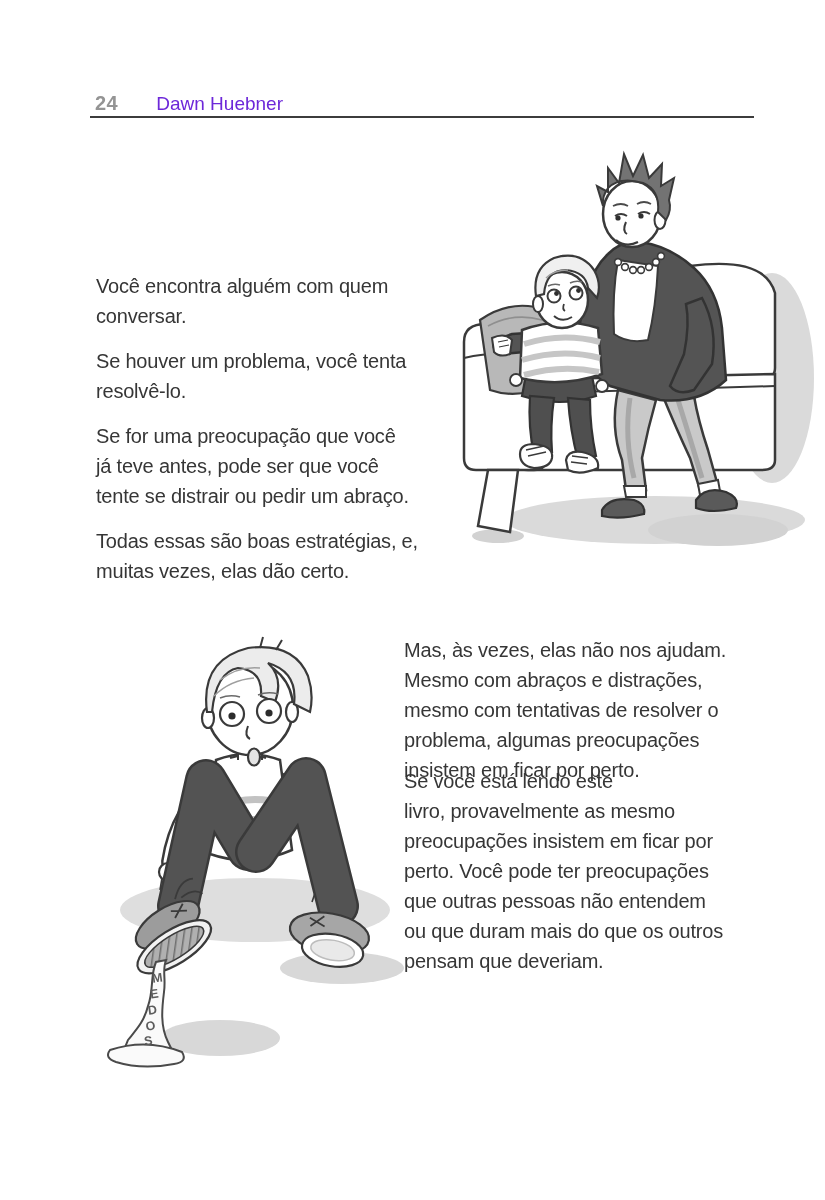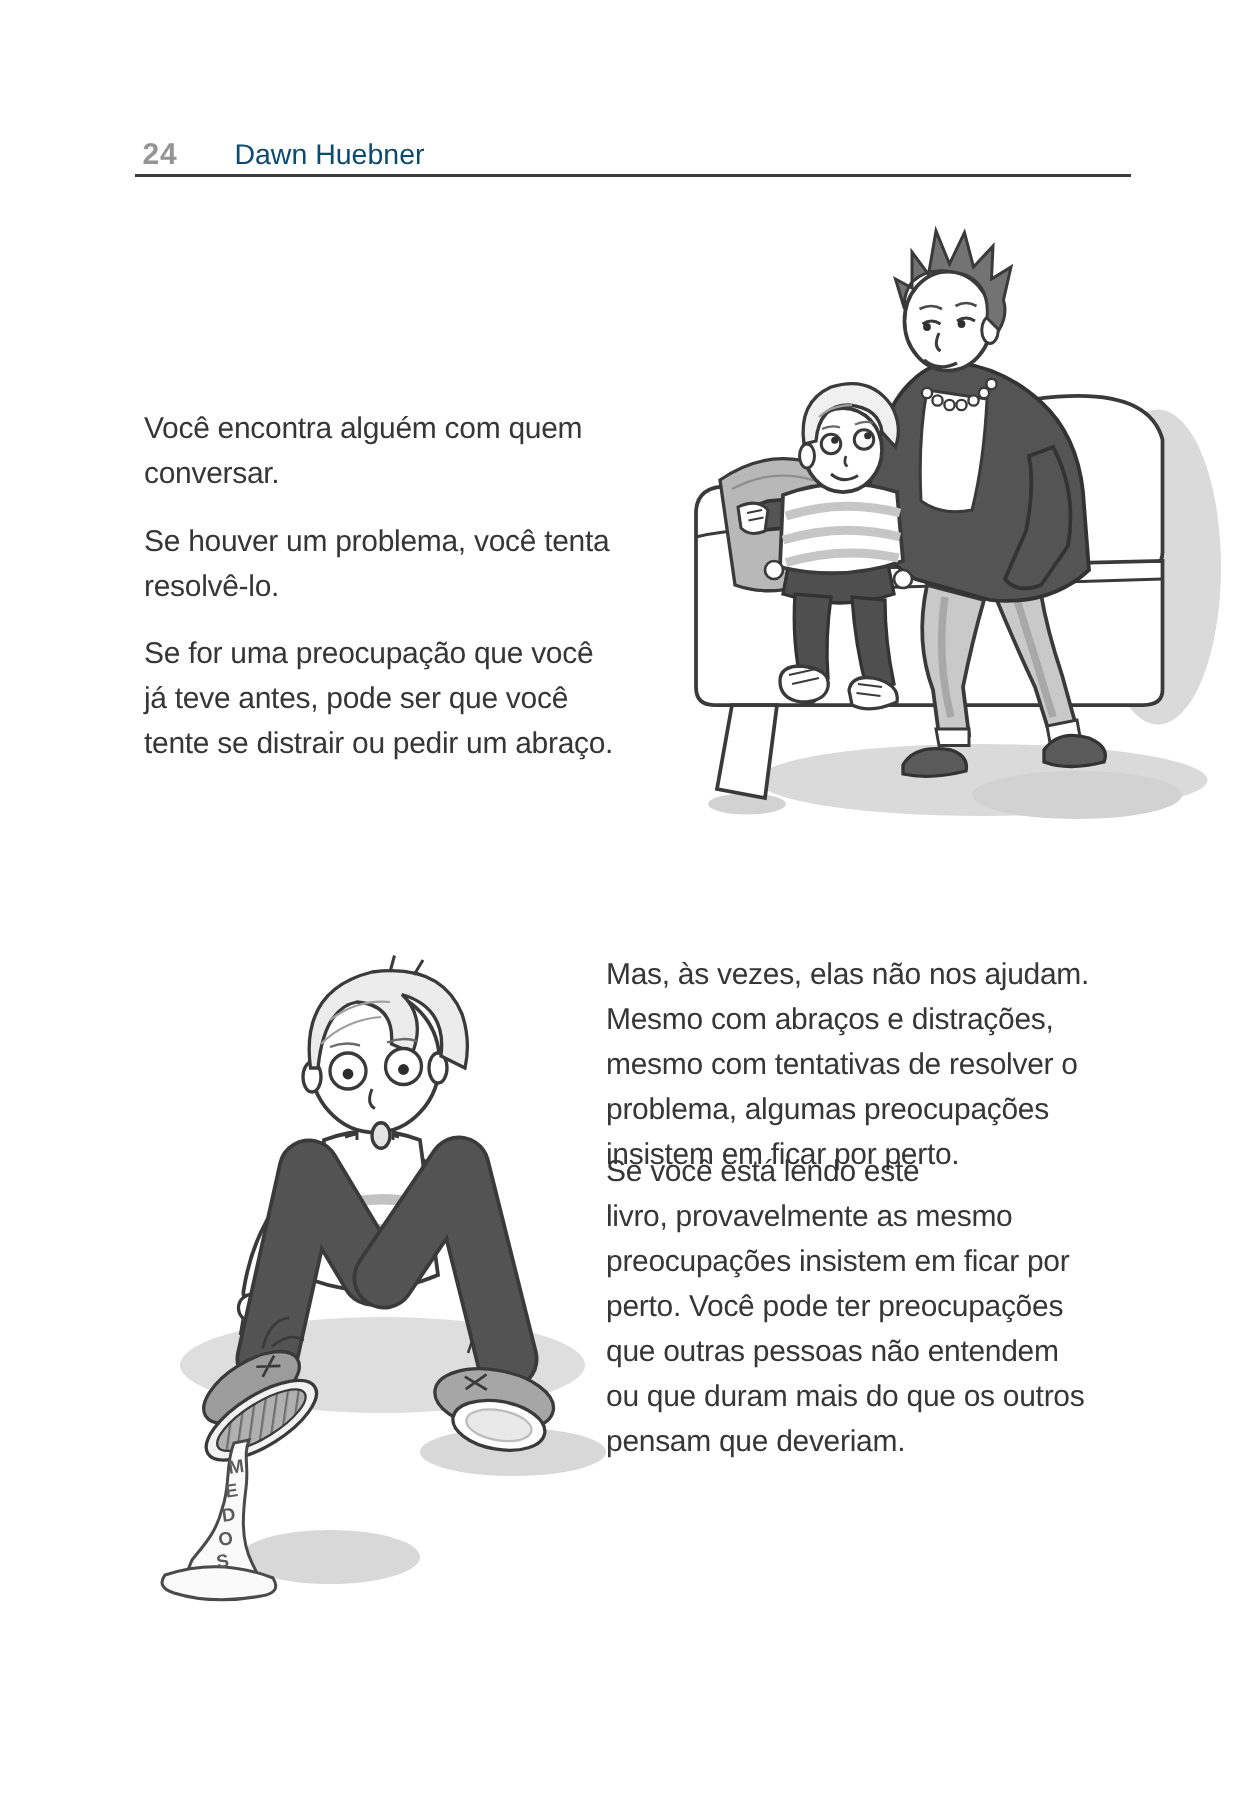--- a/index.html
+++ b/index.html
@@ -10,7 +10,7 @@
   
   .hdr{position:absolute;top:92px;left:95px;display:flex;align-items:baseline;gap:38px;}
   .pagenum{font-size:20px;font-weight:bold;color:#949494;letter-spacing:.5px;}
-  .runhead{font-size:19px;color:#0c4a6e;}
+  .runhead{font-size:19px;color:#6d28d9;}
   .rule{position:absolute;left:90px;top:116px;width:664px;height:2px;background:#3c3c3c;}
   
   .para{

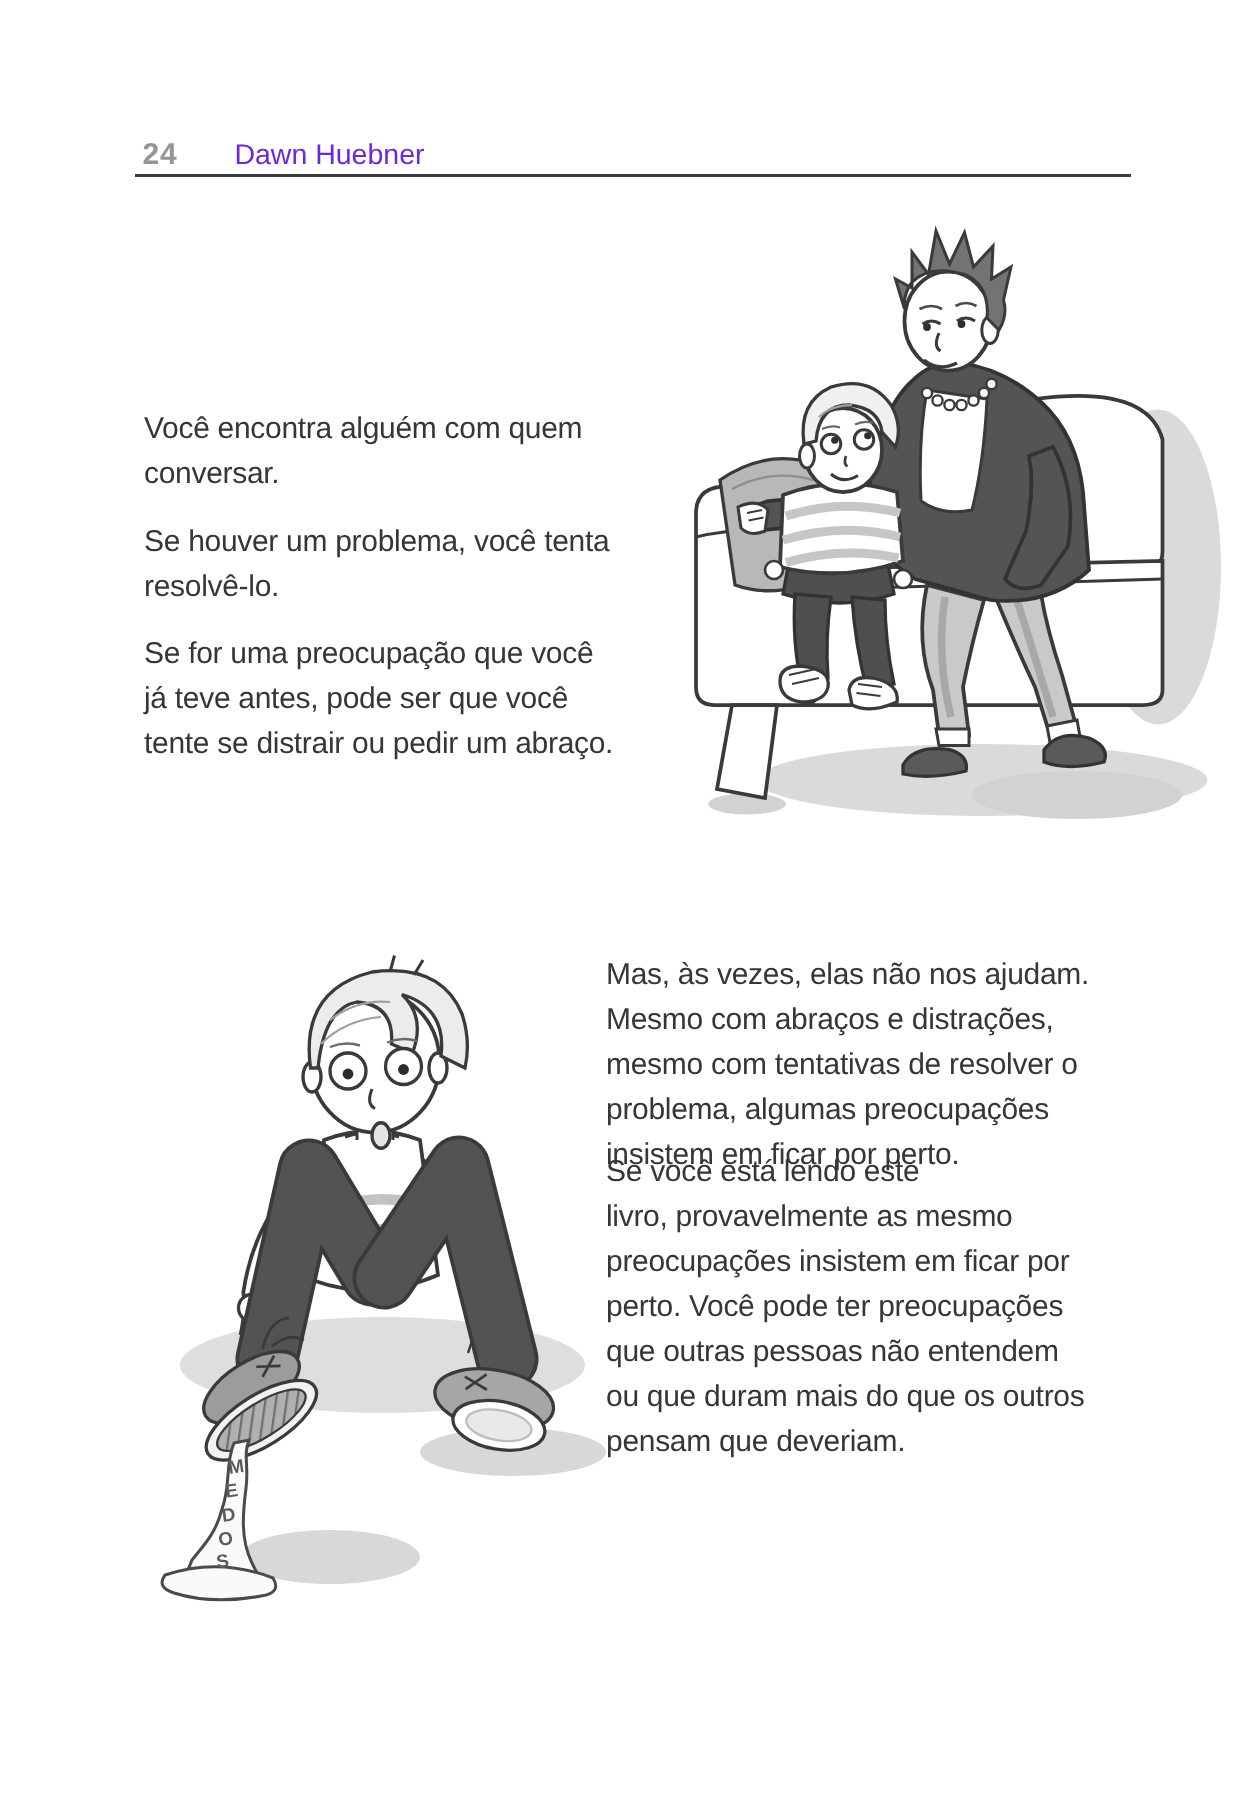--- a/index.html
+++ b/index.html
@@ -46,6 +46,8 @@
   <div class="para lcol p4">Se for uma preocupação que você
 já teve antes, pode ser que você
 tente se distrair ou pedir um abraço.</div>
+  <div class="para lcol p5">Todas essas são boas estratégias, e,
+muitas vezes, elas dão certo.</div>
 
   <div class="para rcol p6">Mas, às vezes, elas não nos ajudam.
 Mesmo com abraços e distrações,

